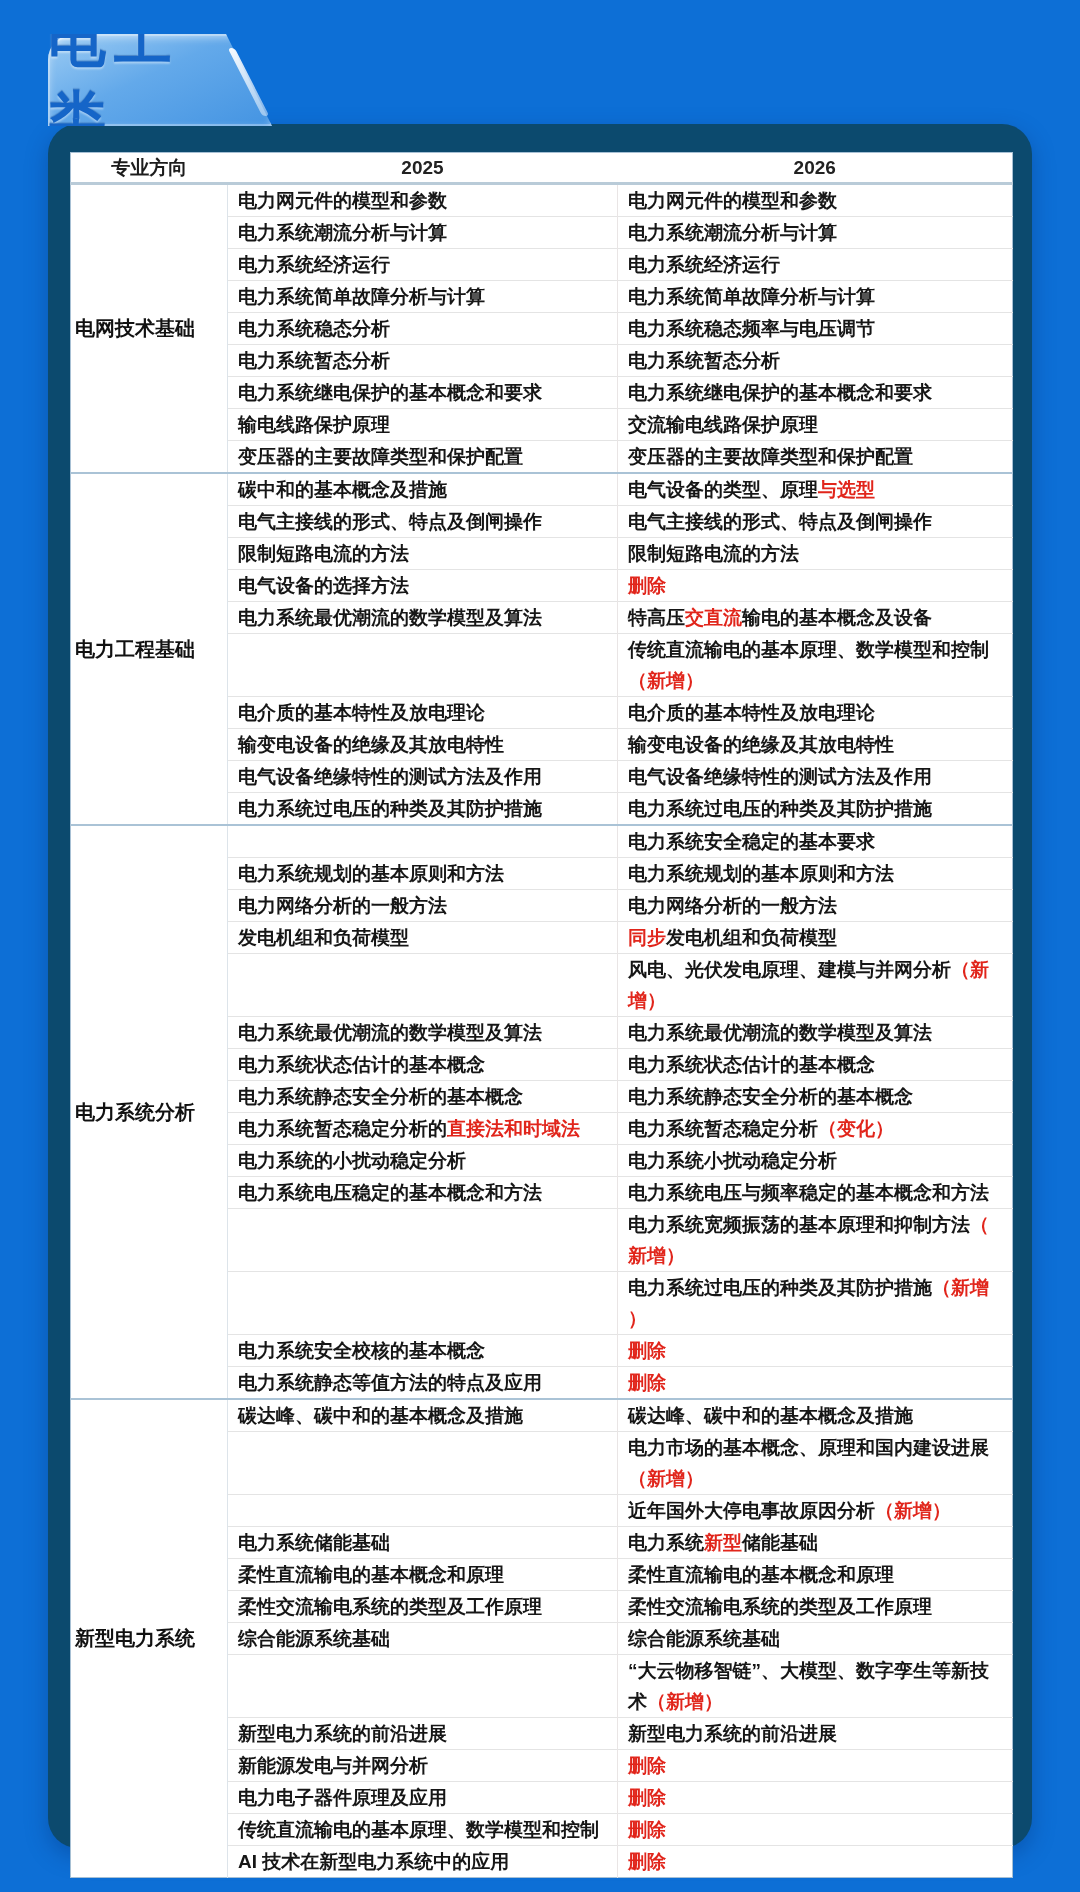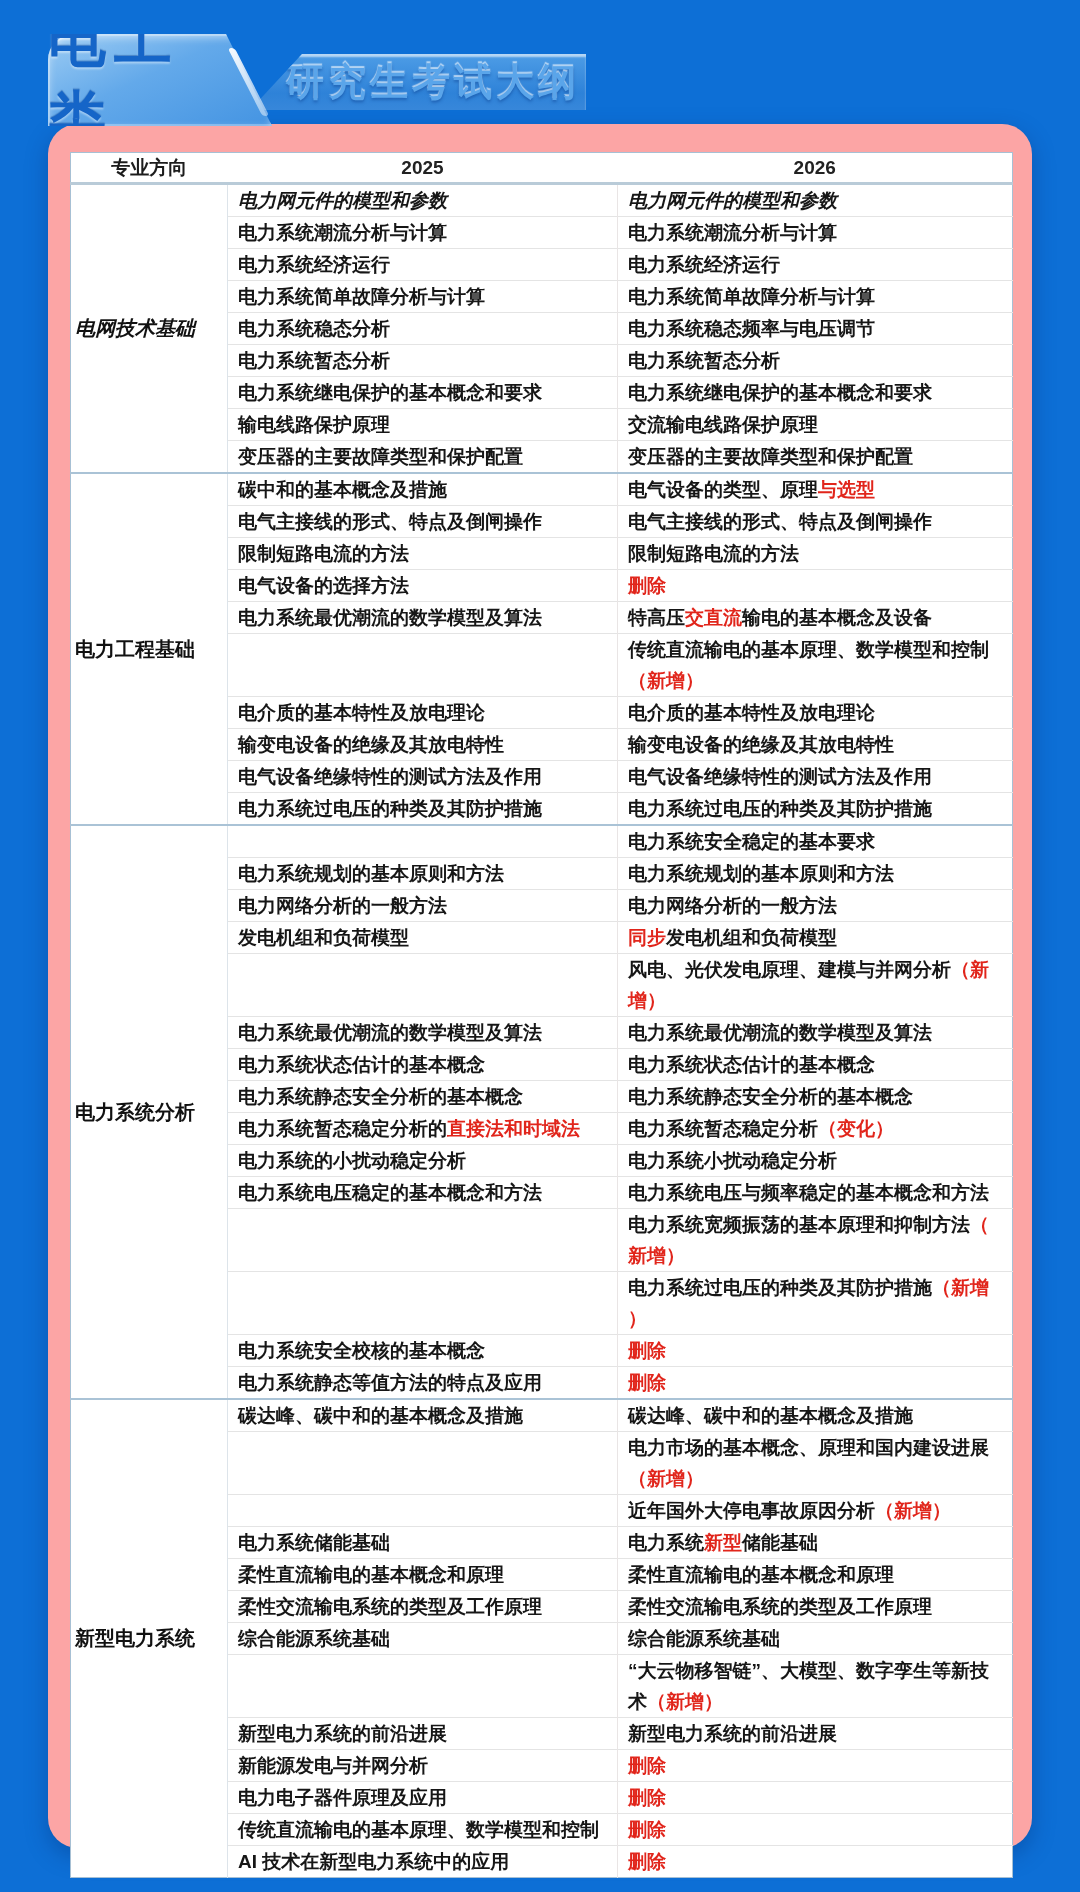--- a/index.html
+++ b/index.html
@@ -92,9 +92,6 @@
 
 <div id="screen">
 
-  <div class="banner-title">
-    <span>研究生考试大纲</span>
-  </div>
   <div class="tab-category">
     <span>电工类</span>
   </div>

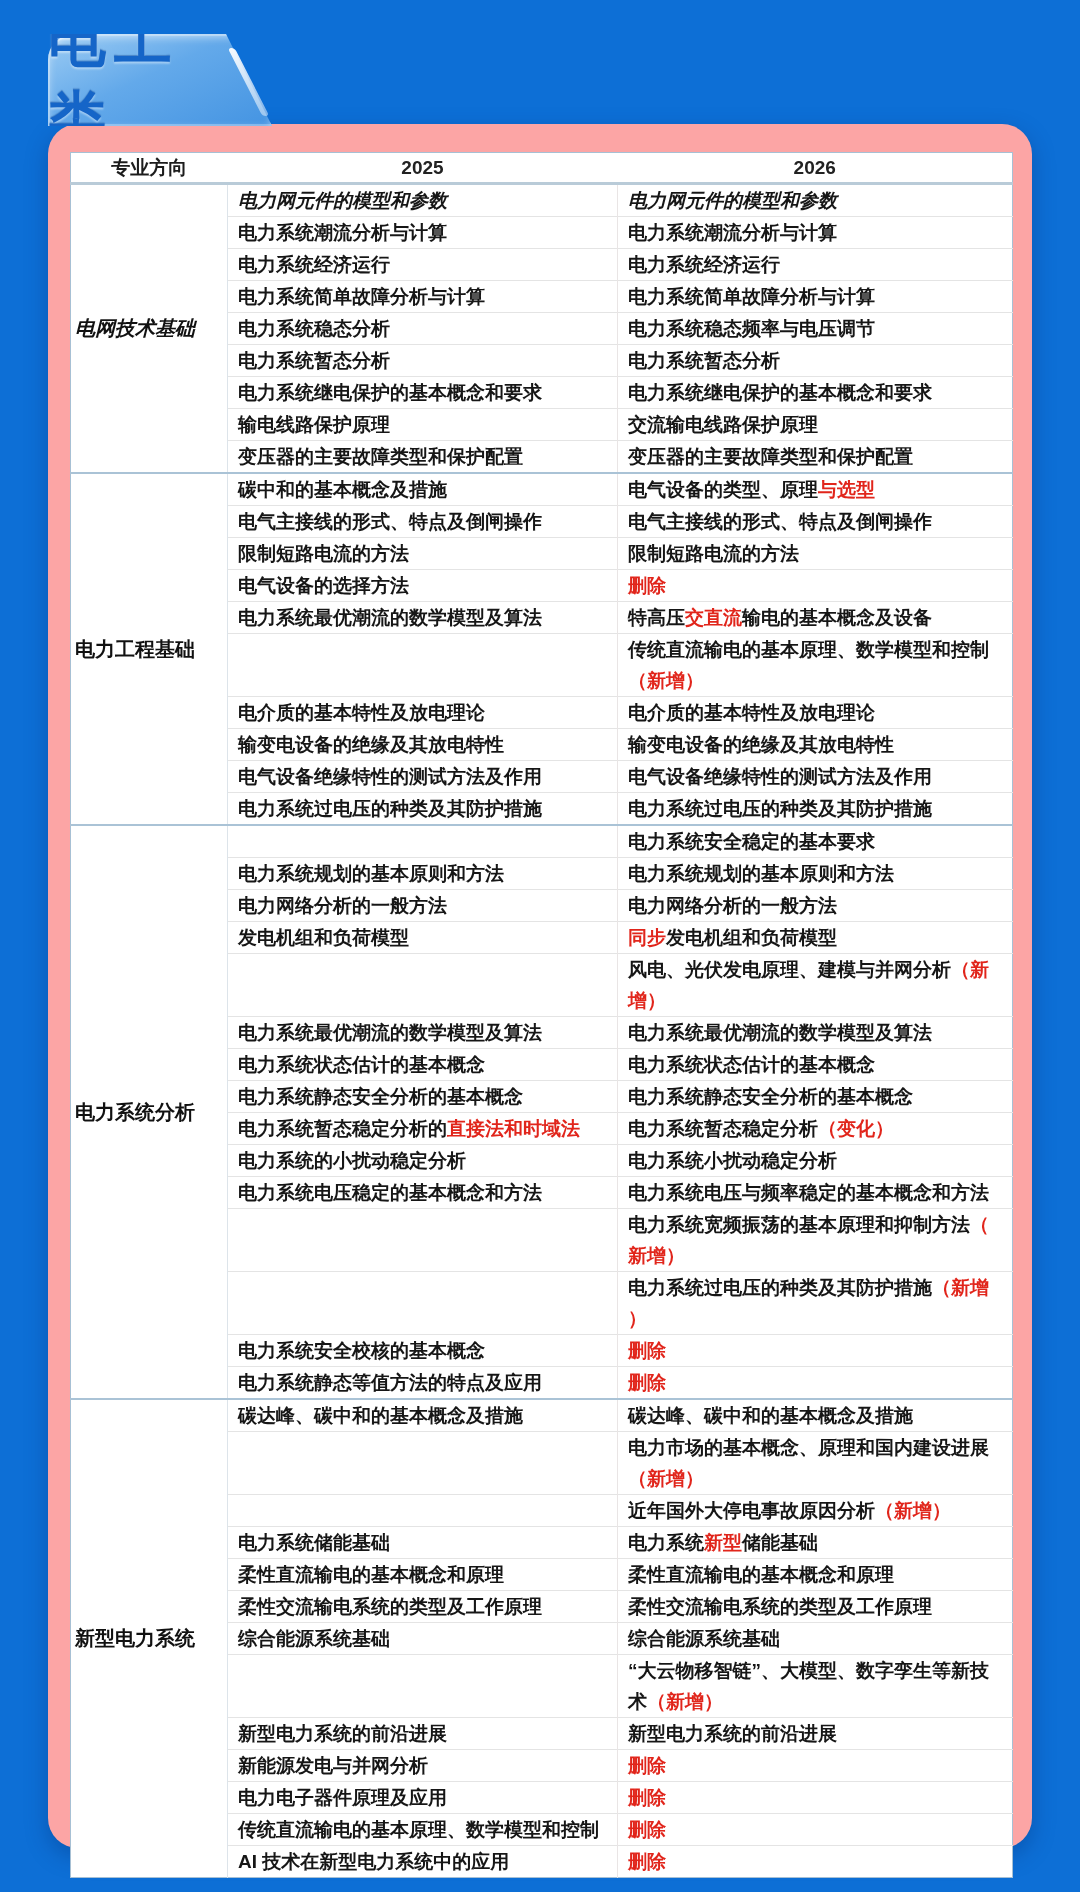--- a/index.html
+++ b/index.html
@@ -50,7 +50,7 @@
   
   .card{
     position:absolute;left:48px;top:124px;width:984px;height:1724px;
-    background:#fca5a5;border-radius:30px;
+    background:#0c4a6e;border-radius:30px;
     box-shadow:0 8px 22px rgba(4,44,110,.35);
     z-index:1;
   }

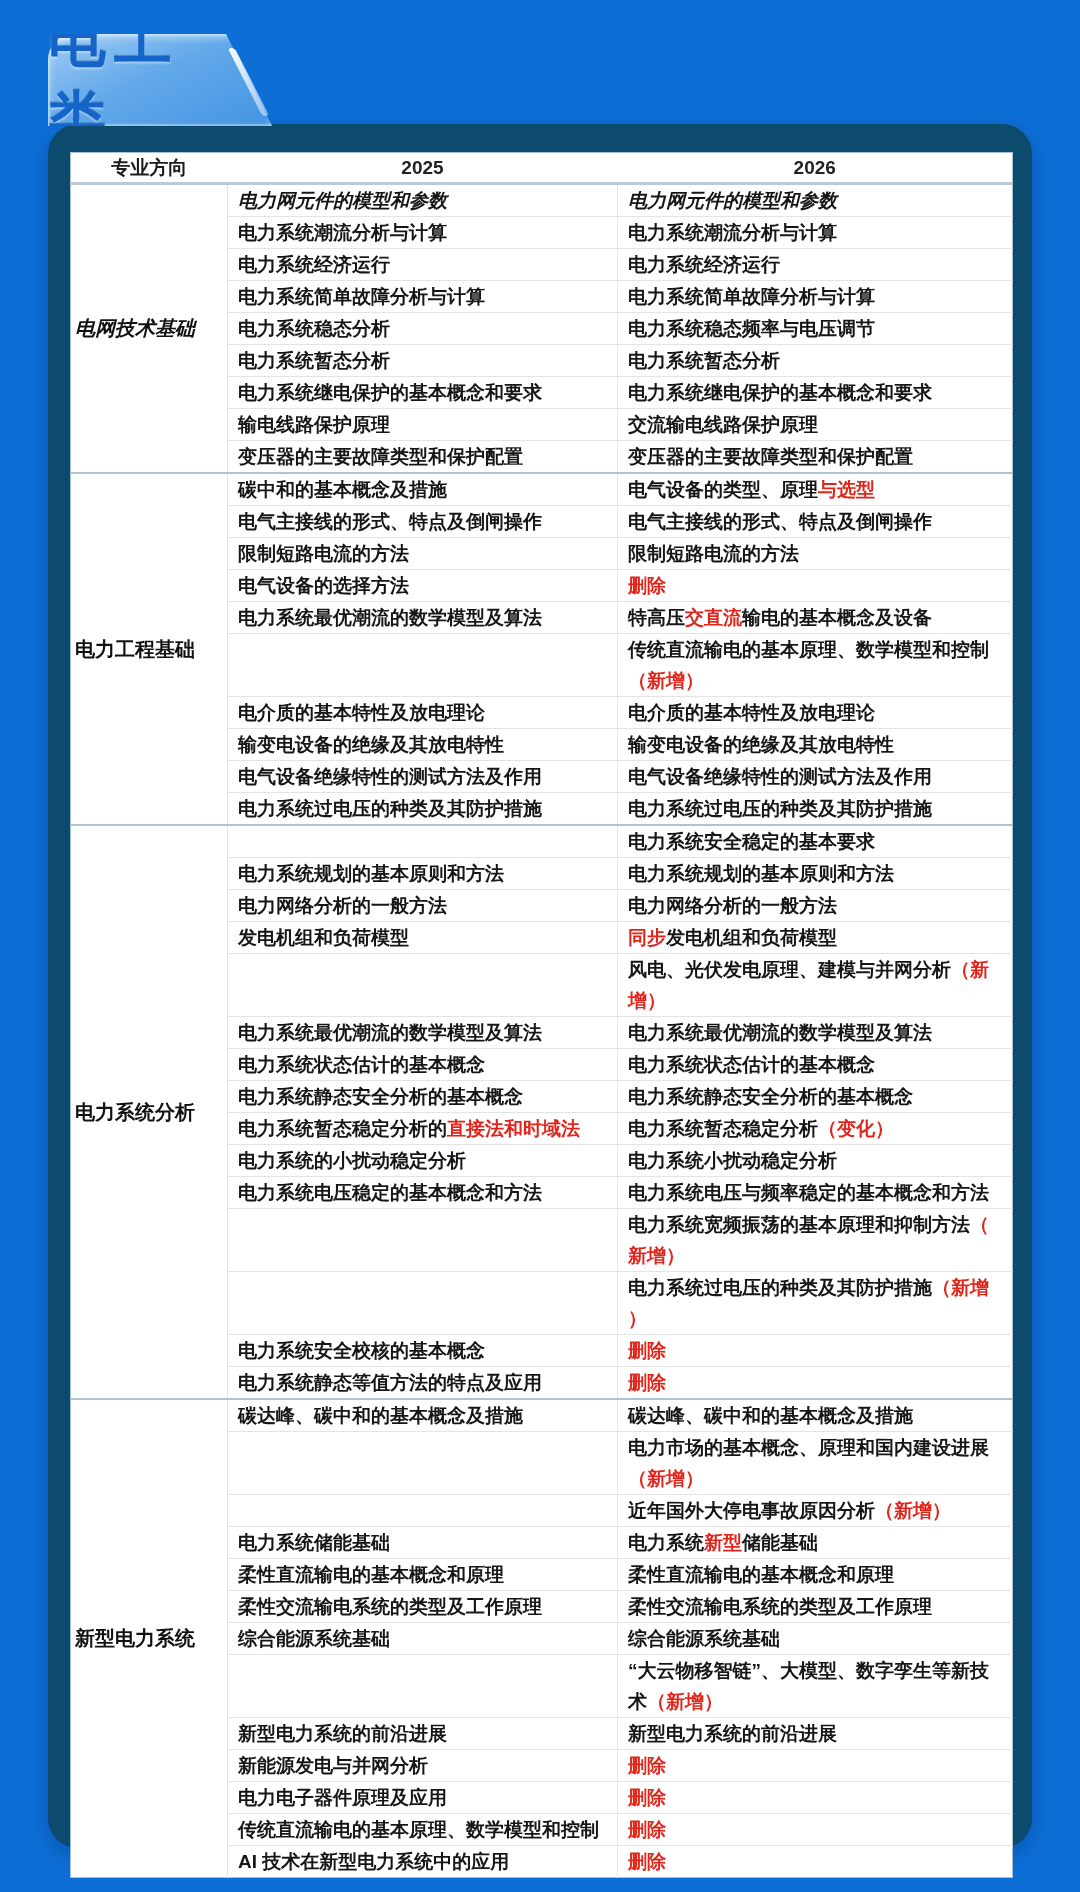--- a/index.html
+++ b/index.html
@@ -84,7 +84,7 @@
   }
   td.c2025{border-right:1px solid #e9e5e5;}
   tr.group-start td{border-top:2px solid #aac3d6;}
-  tbody tr:first-child td{border-top:none;font-style:italic;}
+  tbody tr:first-child td{border-top:none;}
   .red{color:#e1251b;}
 </style>
 </head>

